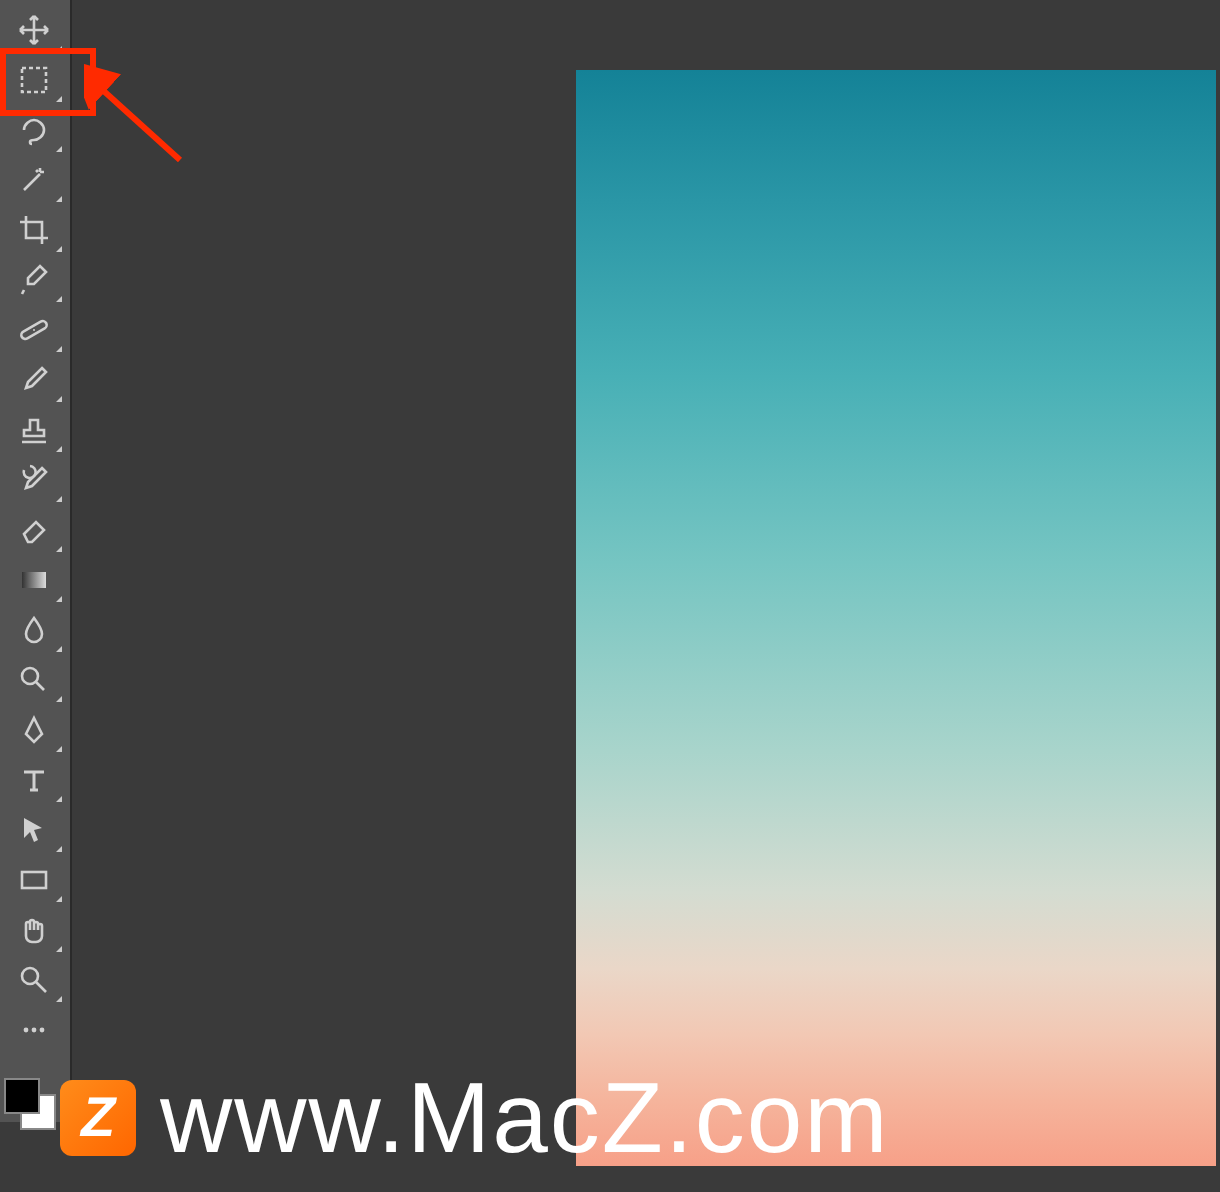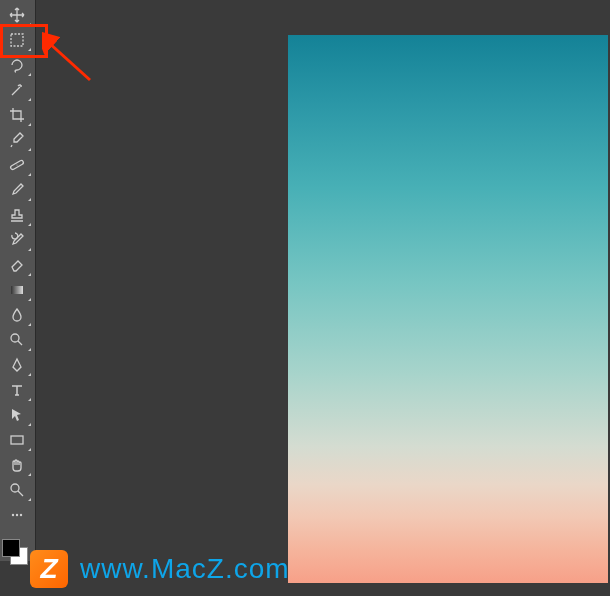--- a/index.html
+++ b/index.html
@@ -114,8 +114,8 @@
   margin-right: 12px;
 }
 .wm-text {
-  color: #0ea5e9;
-  font-size: 28px;
+  color: #ffffff;
+  font-size: 50px;
   letter-spacing: 1px;
 }
 </style>

